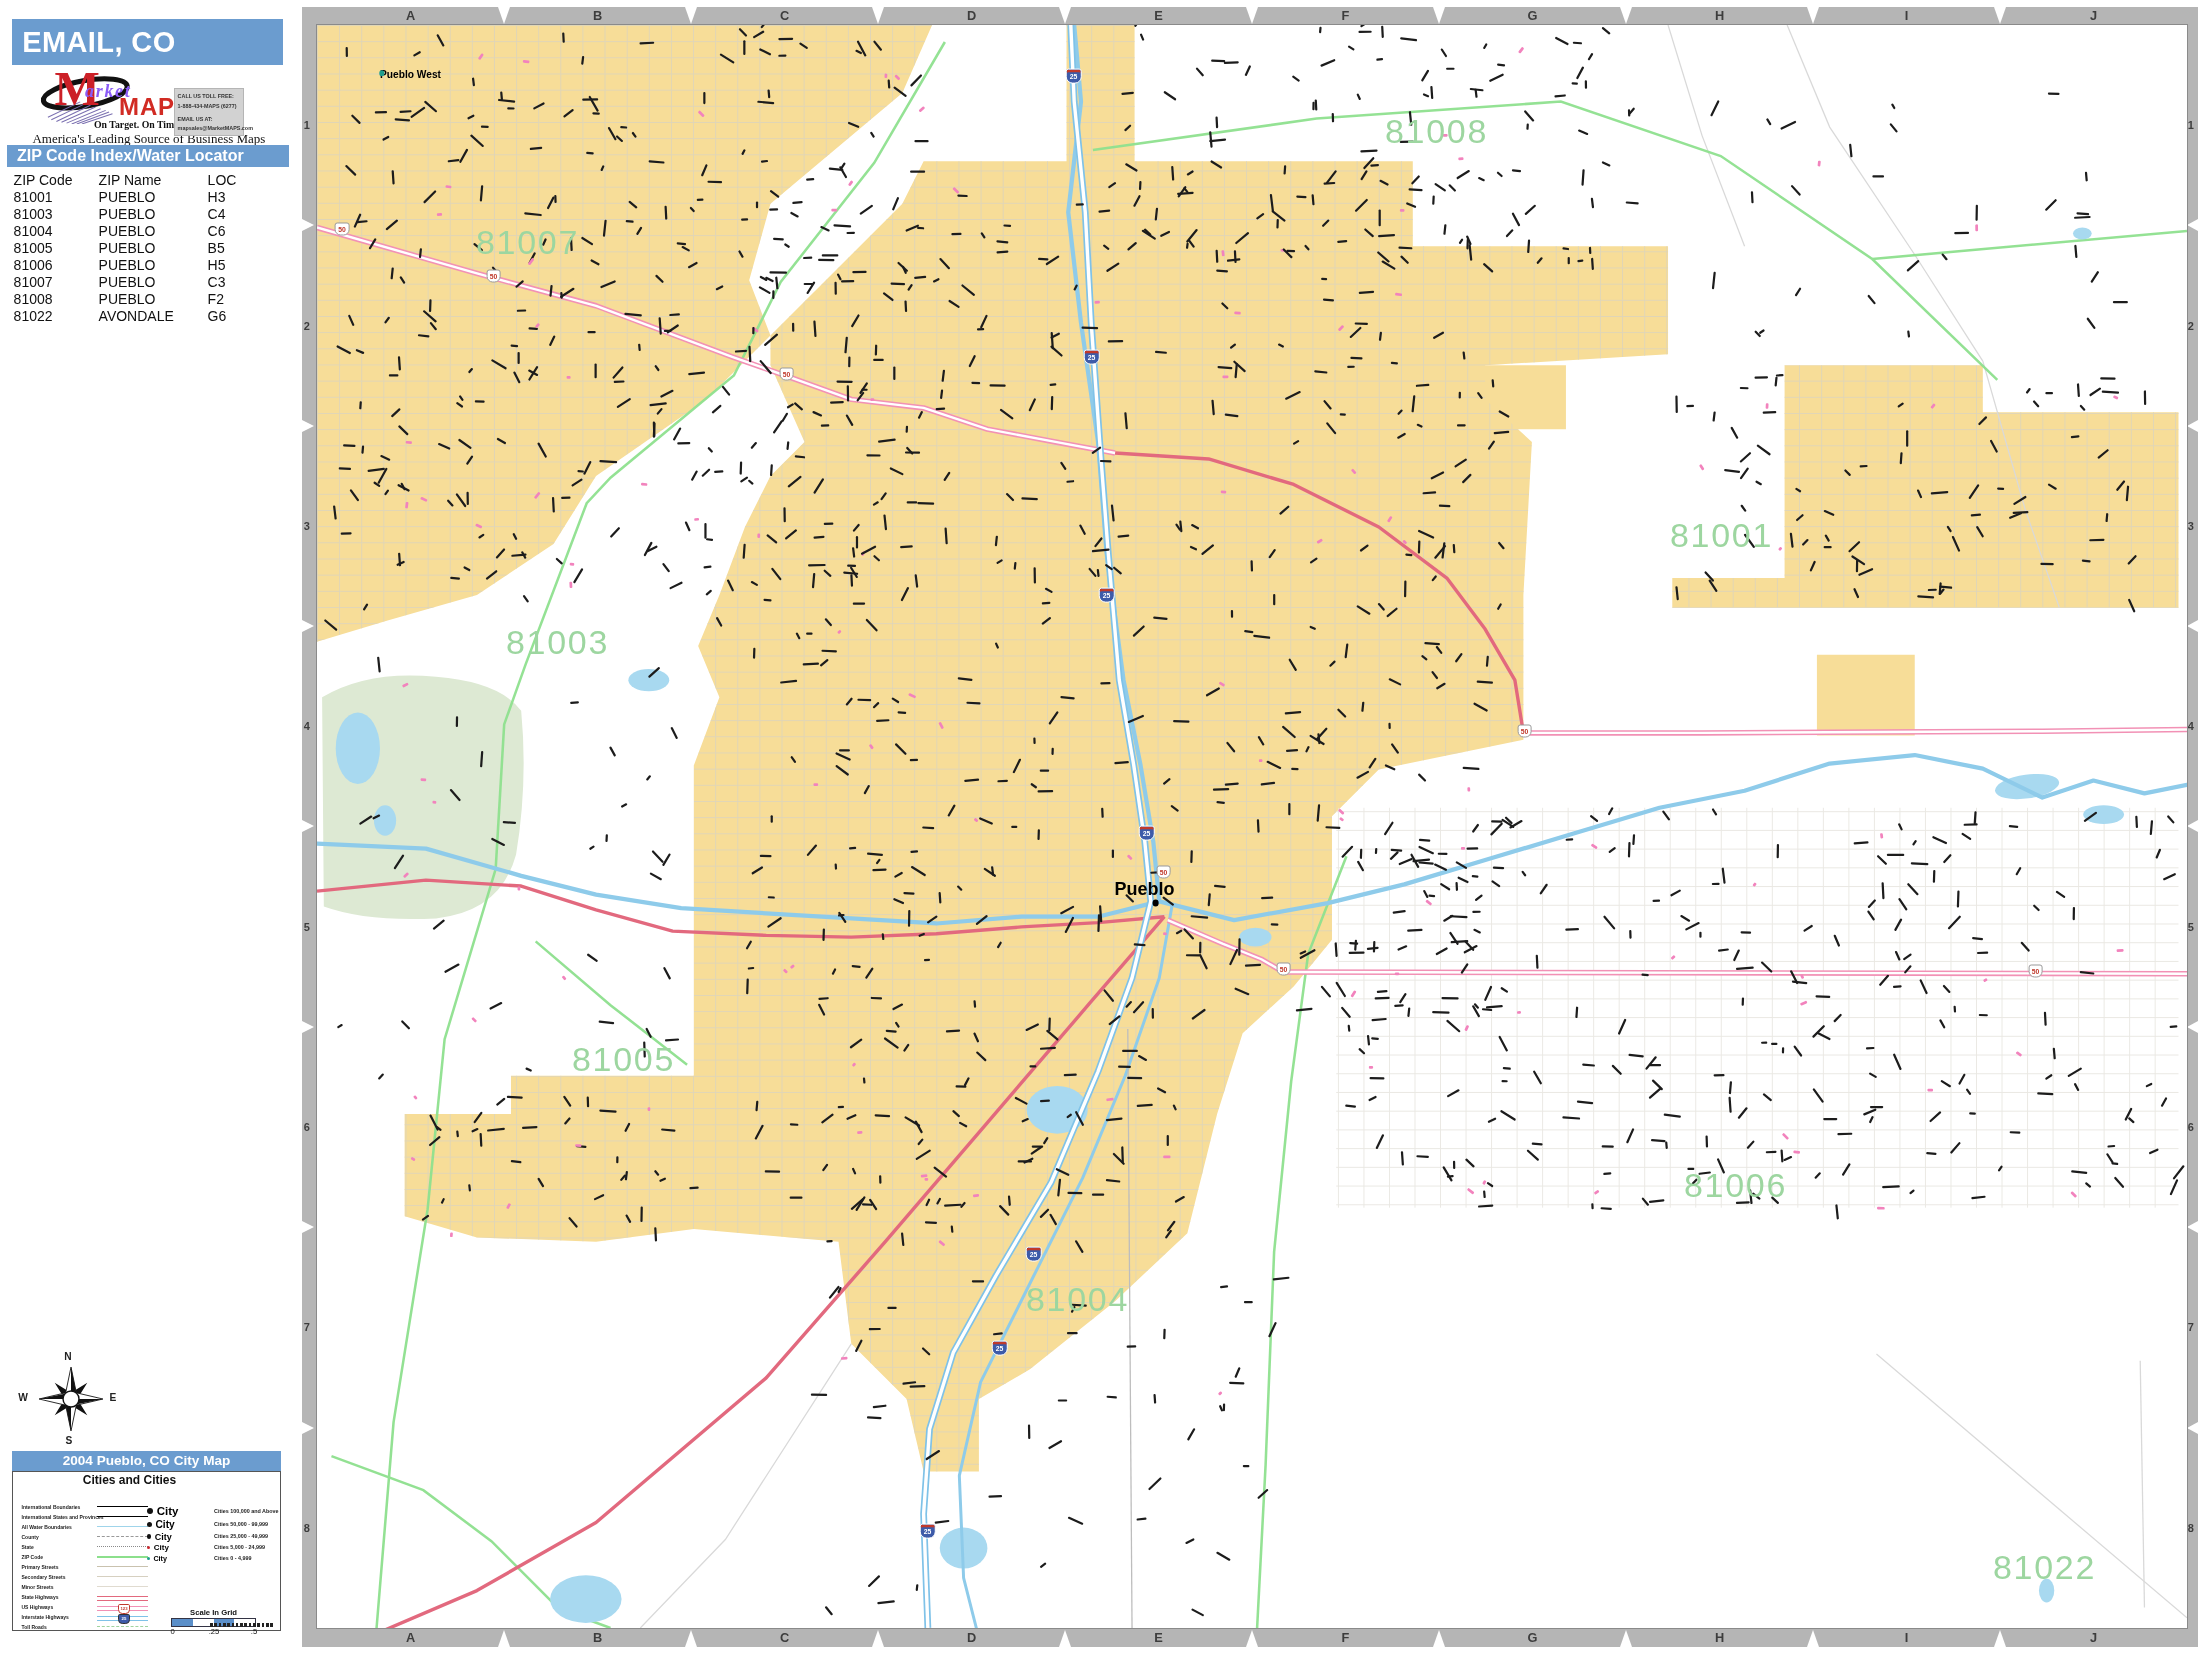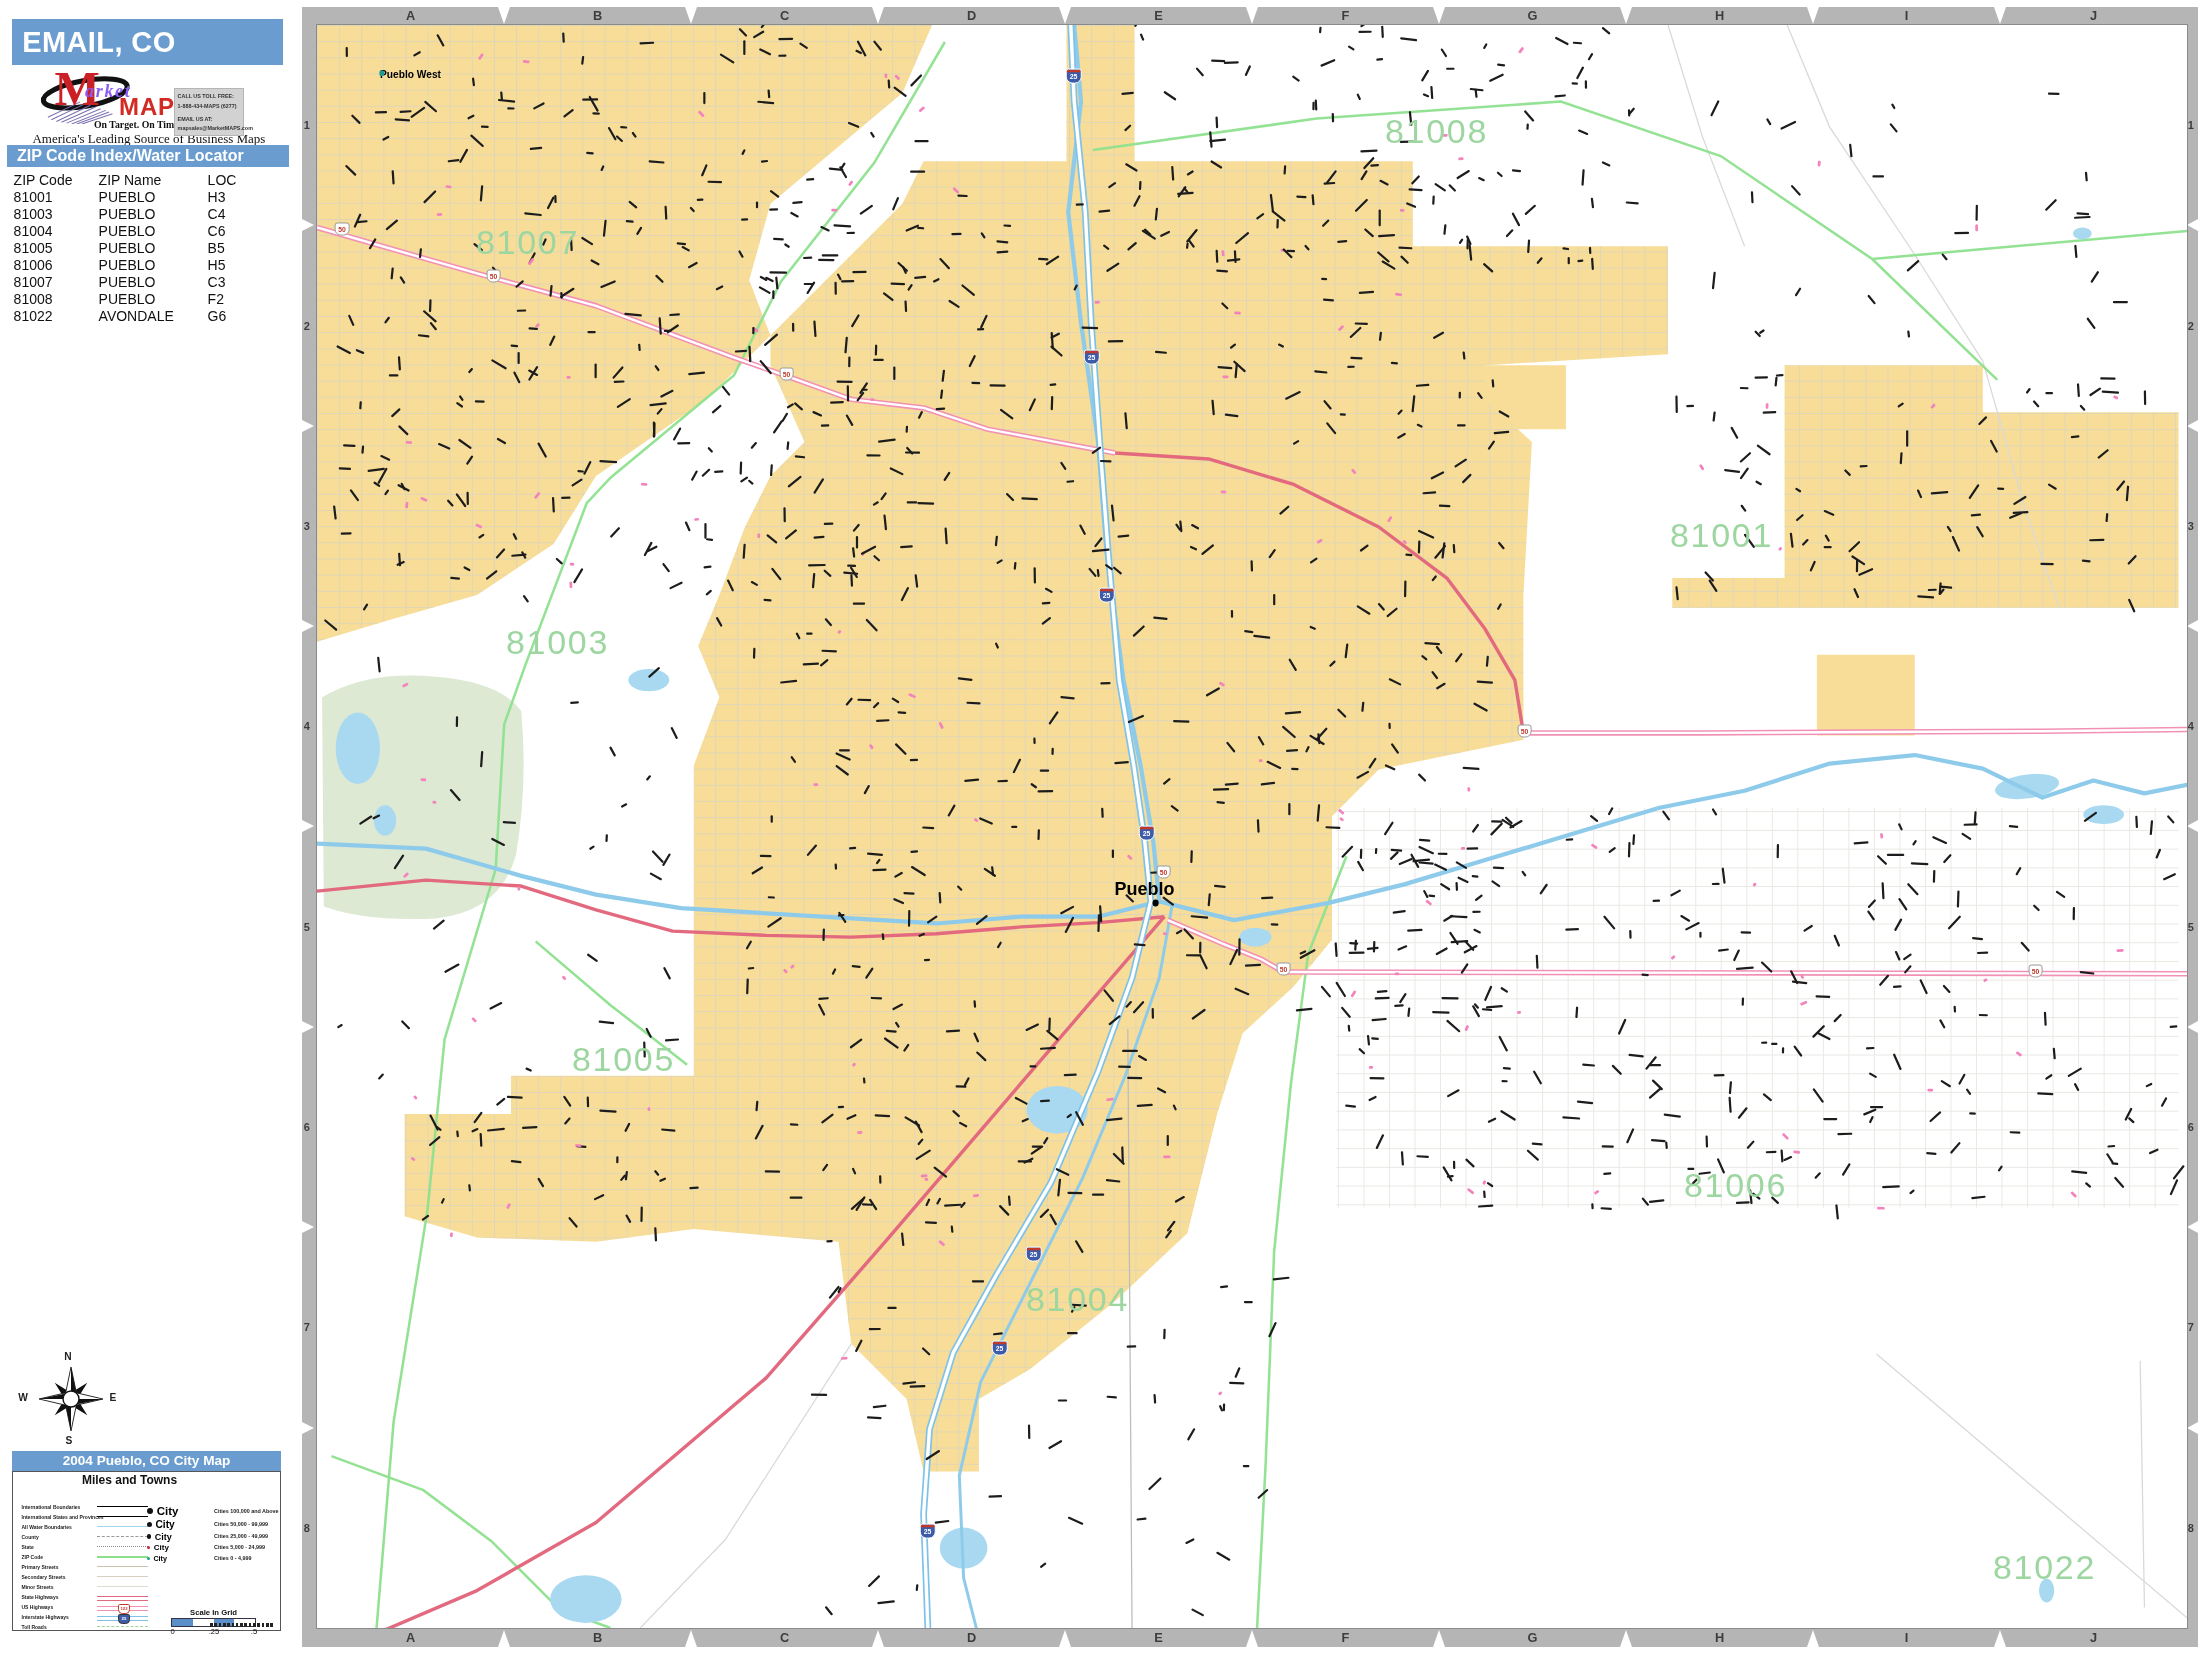--- a/index.html
+++ b/index.html
@@ -211,7 +211,7 @@
   <div id="legend">
     <div class="legend-title">2004 Pueblo, CO City Map</div>
     <div class="legend-body">
-      <div class="cities-header">Miles and Towns</div>
+      <div class="cities-header">Cities and Cities</div>
       <div id="legend-lines">
           <div class="lrow">
             <div class="llabel">International Boundaries</div>

